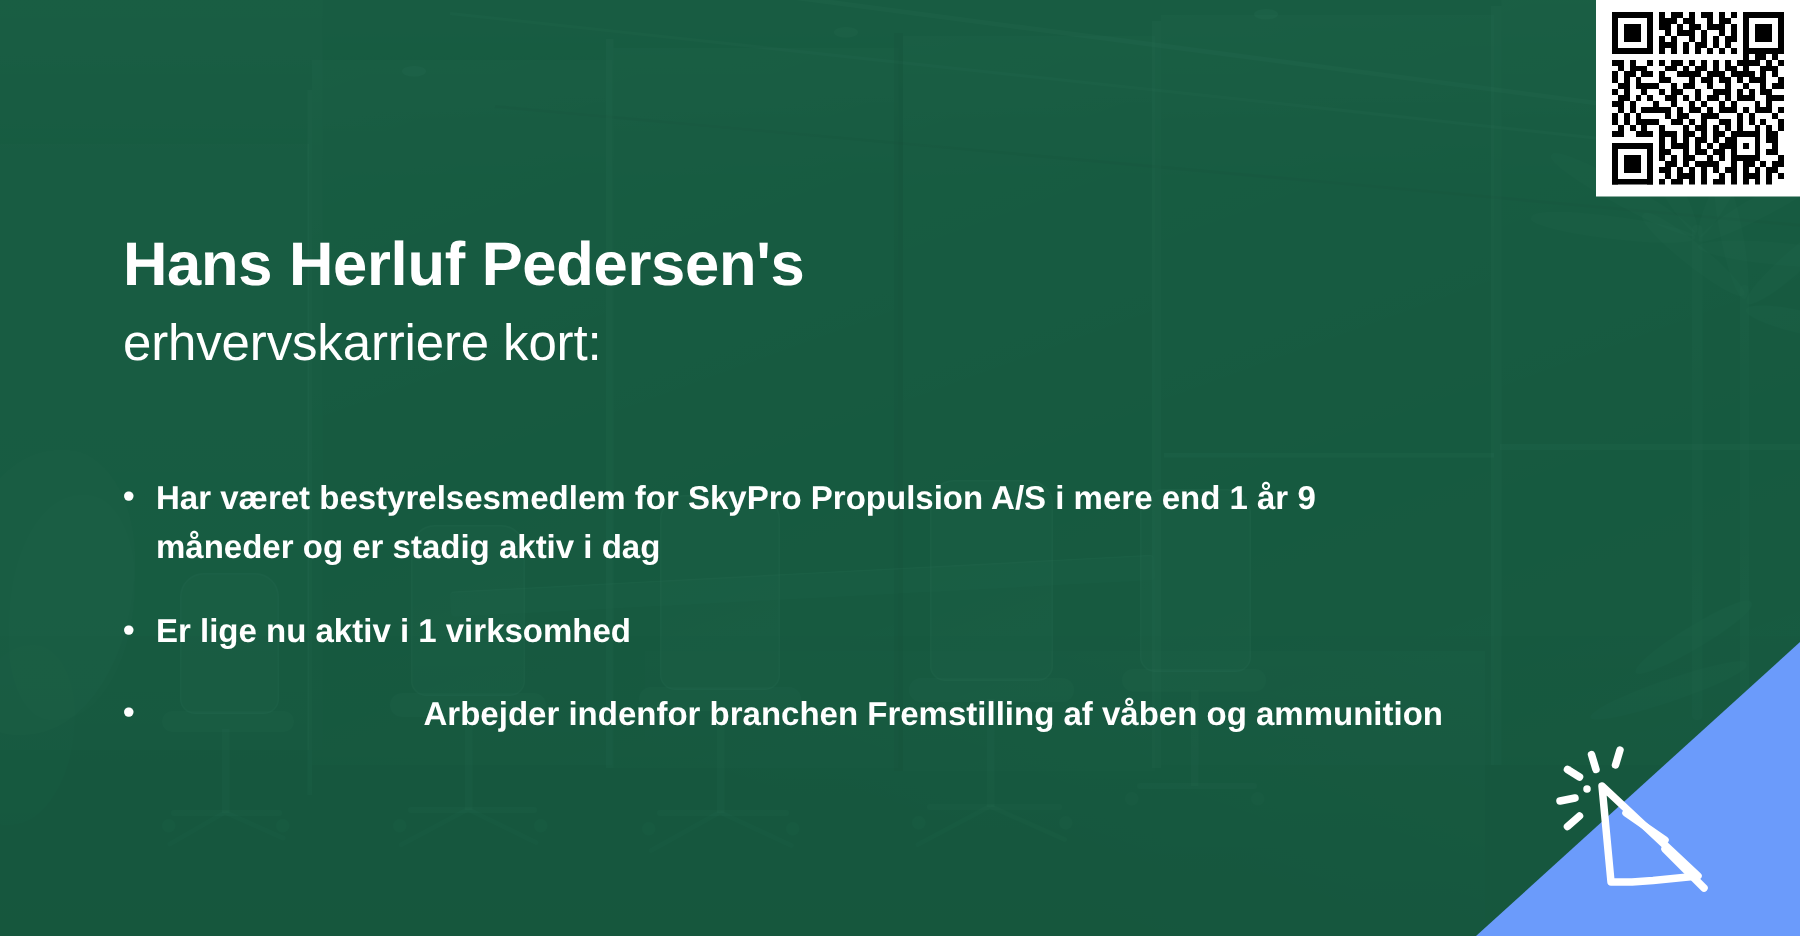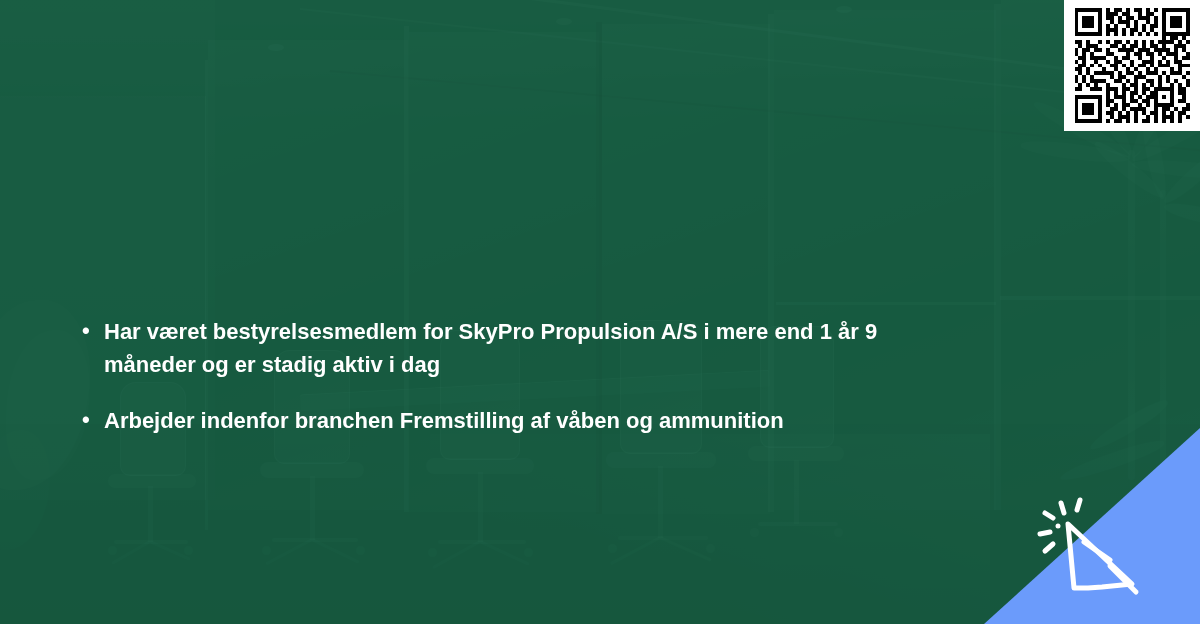--- a/index.html
+++ b/index.html
@@ -647,6 +647,10 @@
     </svg>
   </div>
 
+  <div id="headline">
+    <h1 id="title-line1">Hans Herluf Pedersen's</h1>
+    <h2 id="title-line2">erhvervskarriere kort:</h2>
+  </div>
 
   <ul id="bullets">
     <li>Har været bestyrelsesmedlem for SkyPro Propulsion A/S i mere end 1 år 9 måneder og er stadig aktiv i dag</li>

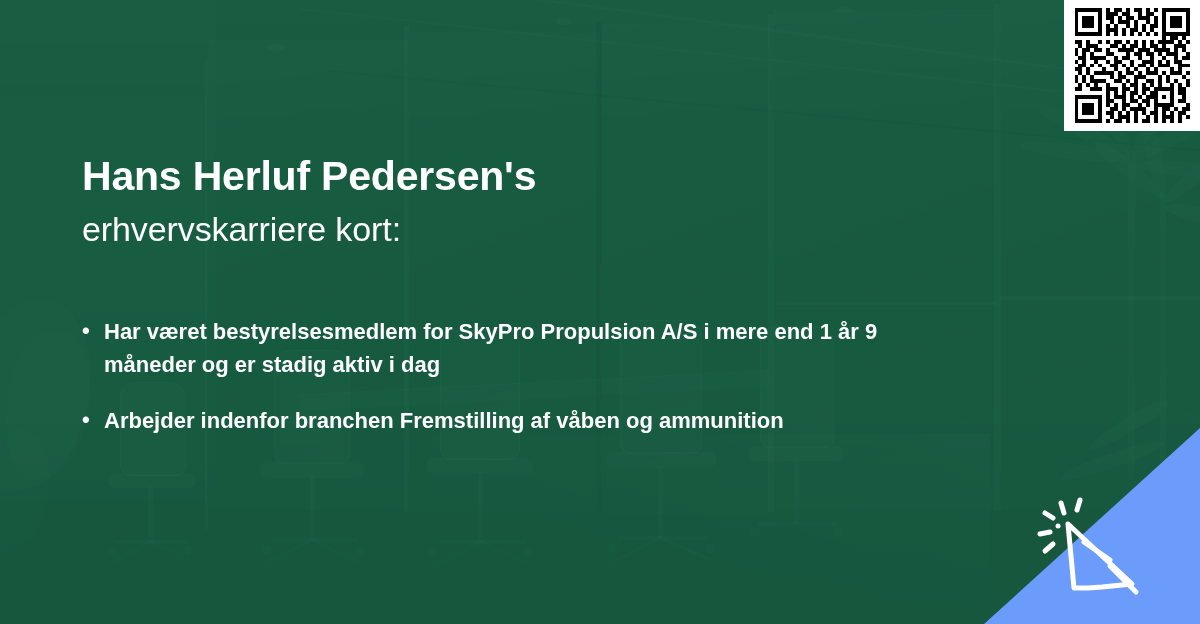--- a/index.html
+++ b/index.html
@@ -654,6 +654,7 @@
 
   <ul id="bullets">
     <li>Har været bestyrelsesmedlem for SkyPro Propulsion A/S i mere end 1 år 9 måneder og er stadig aktiv i dag</li>
+    <li>Er lige nu aktiv i 1 virksomhed</li>
     <li>Arbejder indenfor branchen Fremstilling af våben og ammunition</li>
   </ul>
 

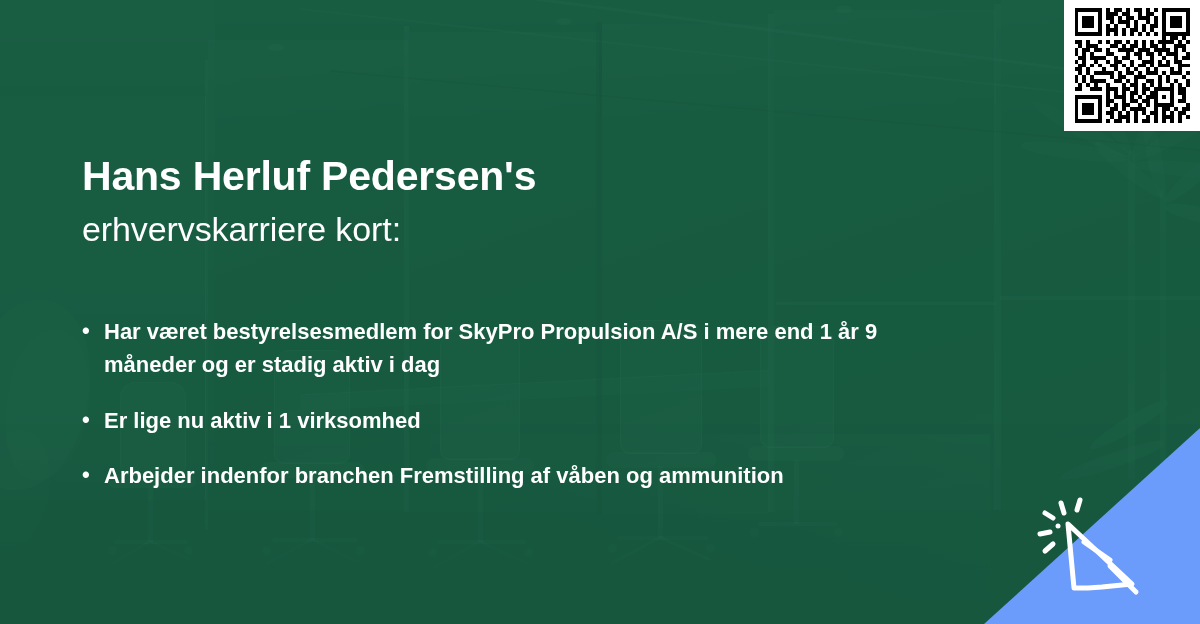--- a/index.html
+++ b/index.html
@@ -245,7 +245,7 @@
     padding-left: 22px;
     margin-bottom: 22px;
   }
-  #bullets li:last-child { margin-bottom: 16px; }
+  #bullets li:last-child { margin-bottom: 16px; text-align: right; }
   #bullets li::before {
     content: "\2022";
     position: absolute;

